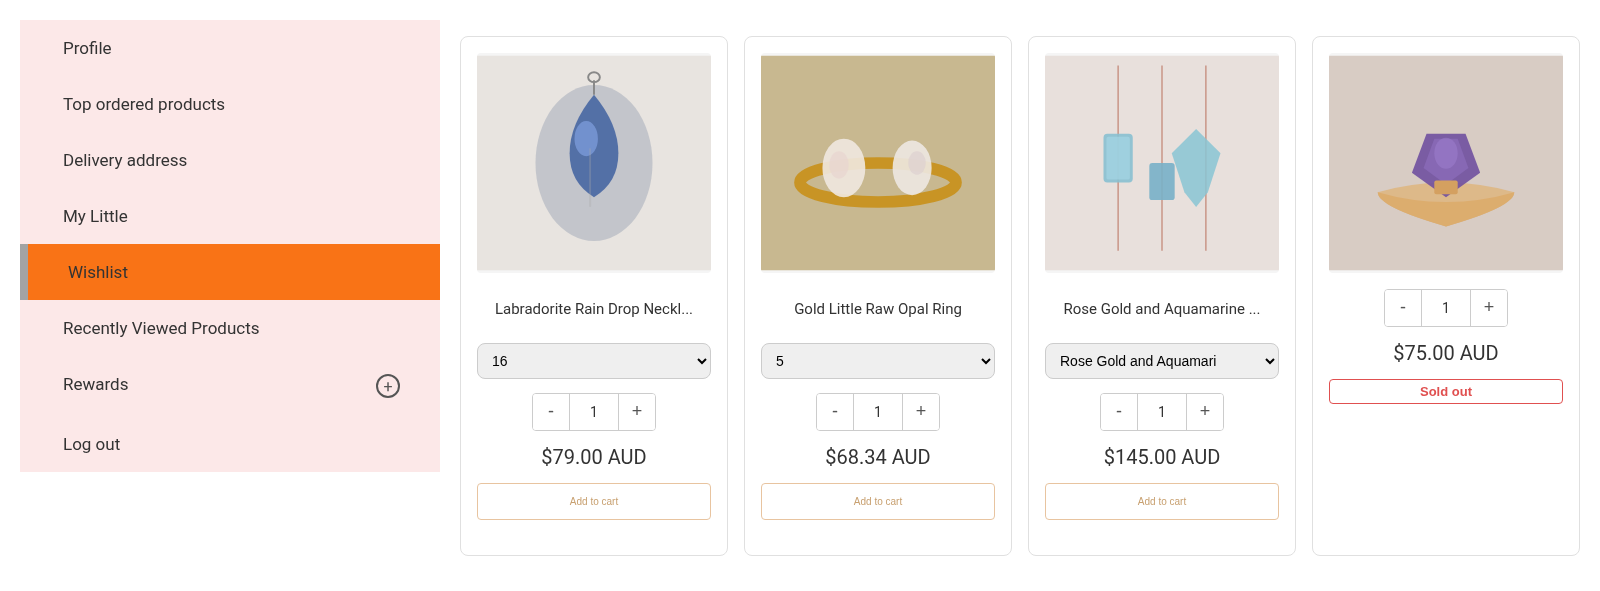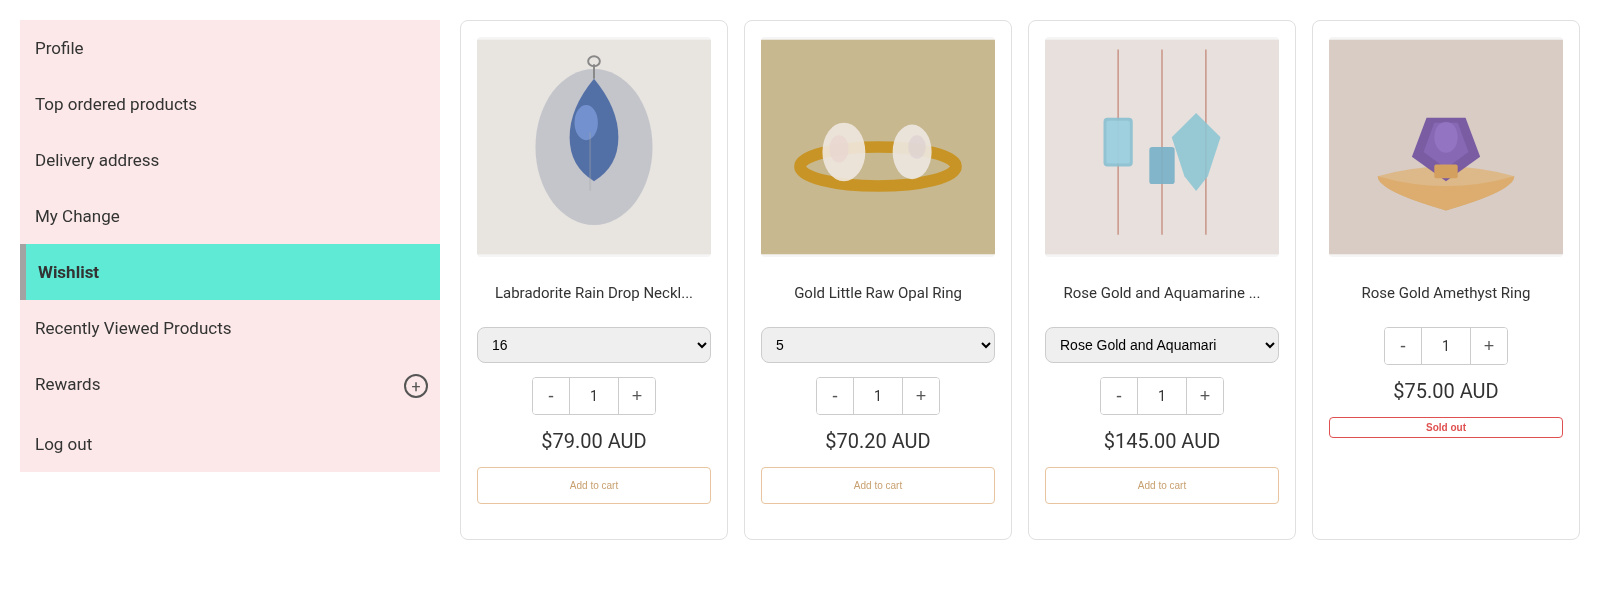--- a/index.html
+++ b/index.html
@@ -22,7 +22,7 @@
       flex-shrink: 0;
     }
     .sidebar-item {
-      padding: 18px 12px;
+      padding: 18px 40px;
       cursor: pointer;
       font-size: 17px;
       color: #333;

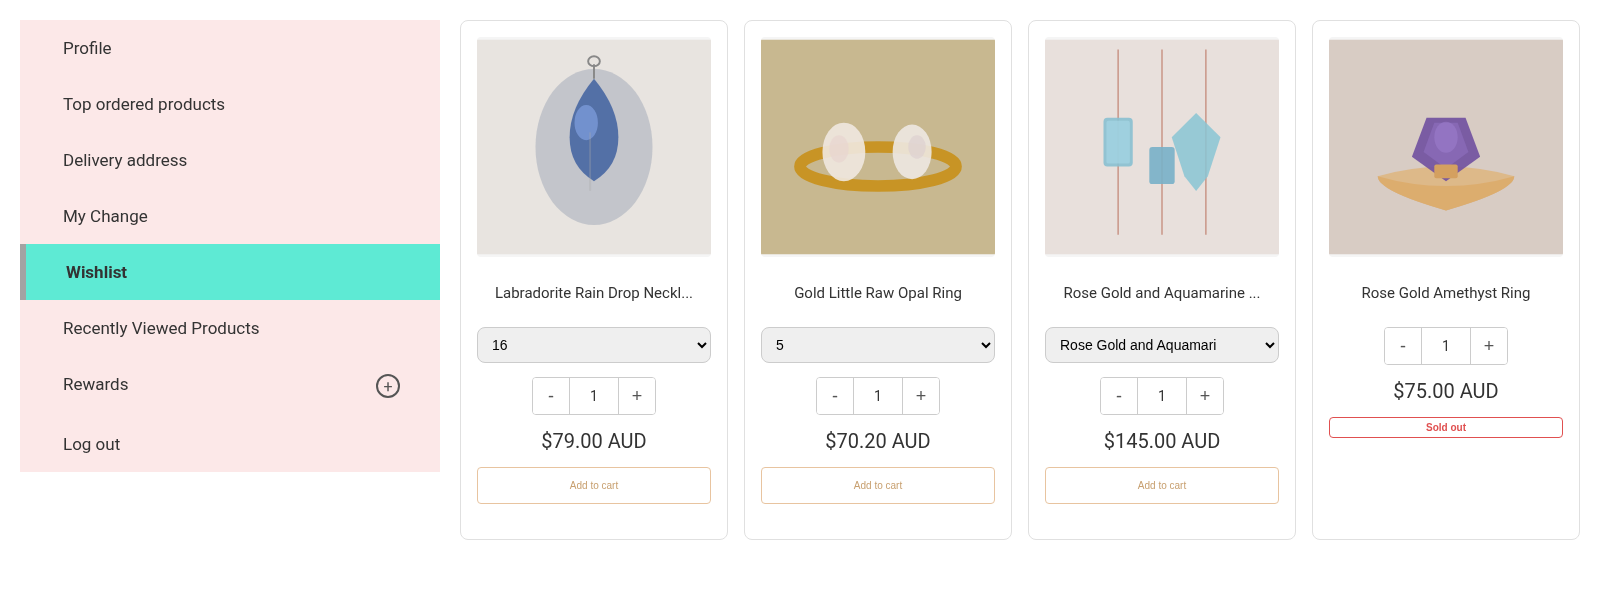--- a/index.html
+++ b/index.html
@@ -180,7 +180,7 @@
       <span>Delivery address</span>
     </div>
     <div class="sidebar-item active">
-      <span>My Change</span>
+      <span>My Little</span>
     </div>
     <div class="sidebar-item selected">
       <span>Wishlist</span>

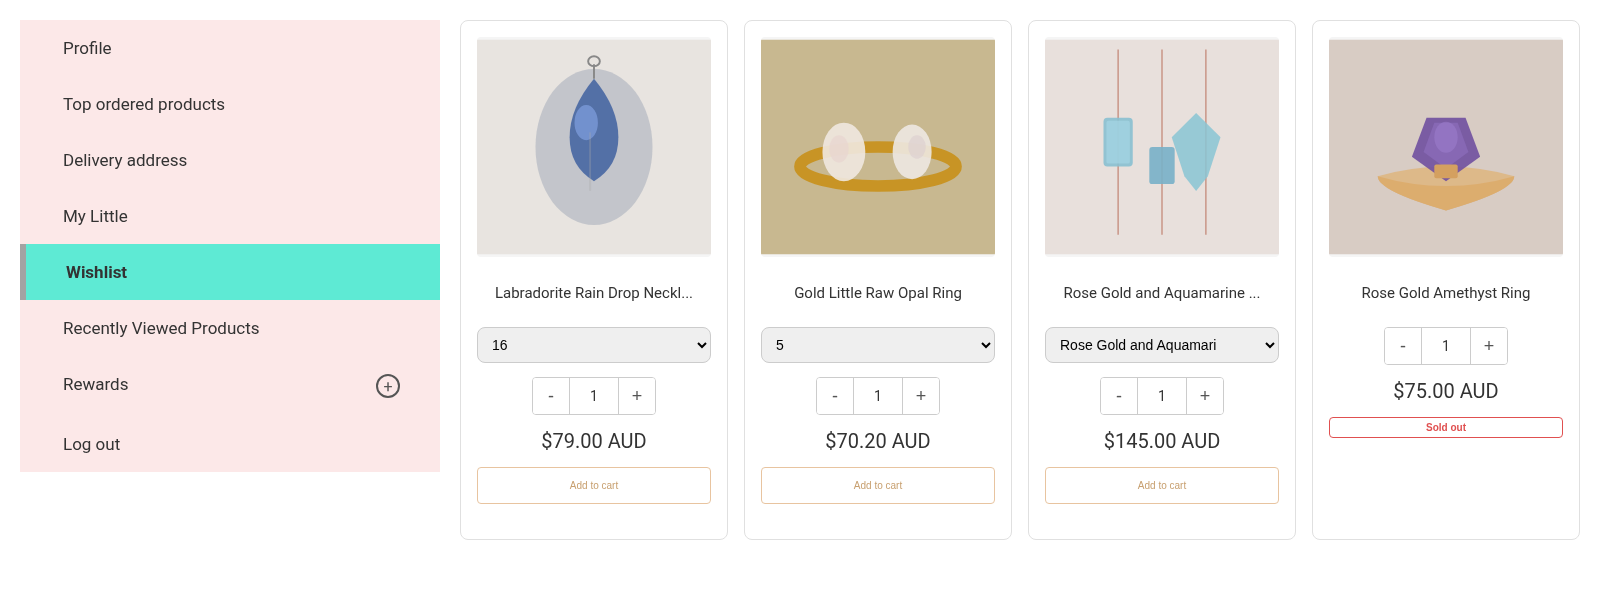--- a/index.html
+++ b/index.html
@@ -32,9 +32,8 @@
       background: #fce8e8;
     }
     .sidebar-item.selected {
-      background: #5eead4;
-      border-left: 6px solid #a3a3a3;
-      font-weight: bold;
+      background: #f97316;
+      border-left: 8px solid #a3a3a3;
     }
     .sidebar-item-rewards {
       display: flex;

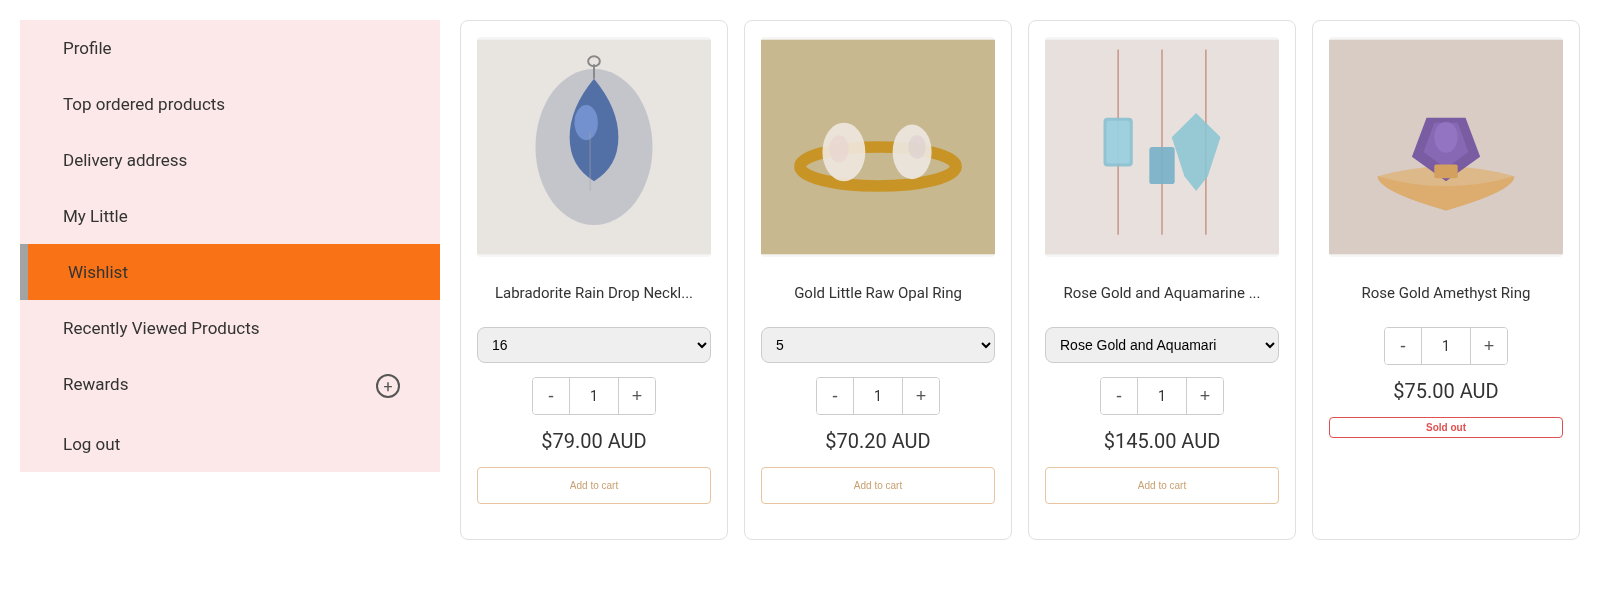--- a/index.html
+++ b/index.html
@@ -56,7 +56,7 @@
       flex: 1;
       display: flex;
       gap: 16px;
-      align-items: flex-start;
+      align-items: center;
     }
     .product-card {
       flex: 1;

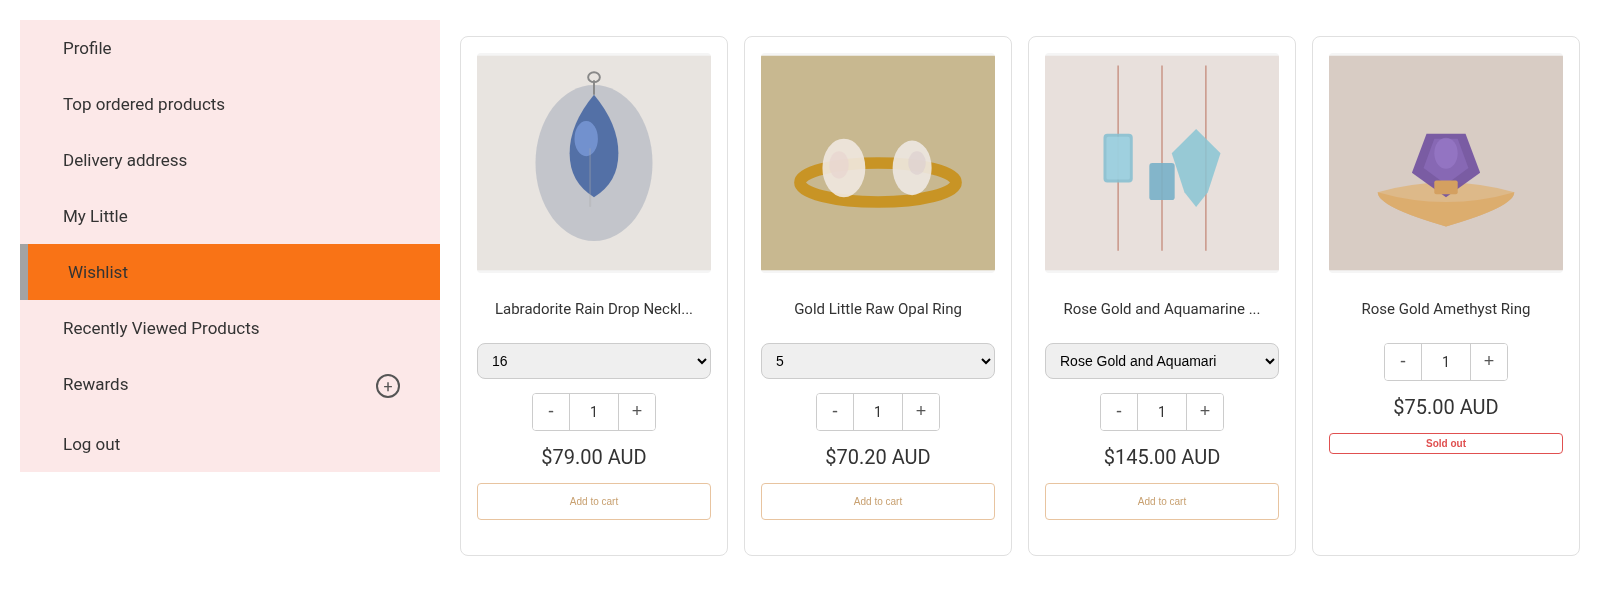--- a/index.html
+++ b/index.html
@@ -307,9 +307,6 @@
           <rect x="108" y="128" width="24" height="14" rx="2" fill="#d4a060"></rect>
         </svg>
       </div>
-      <div class="product-title">
-        <span>Rose Gold Amethyst Ring</span>
-      </div>
       <div class="quantity-row">
         <button class="qty-btn">-</button>
         <div class="qty-value">1</div>

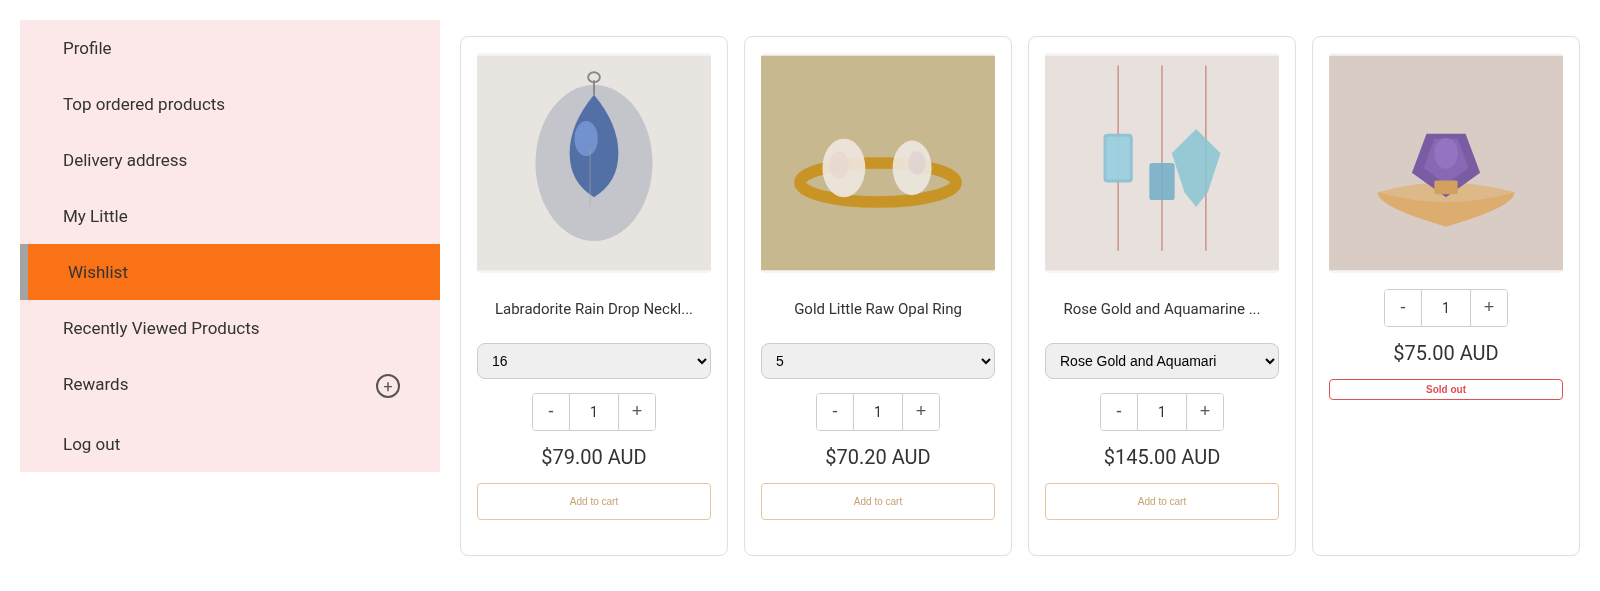--- a/index.html
+++ b/index.html
@@ -157,7 +157,7 @@
       border-radius: 4px;
       background: #fff;
       color: #e05050;
-      font-size: 10px;
+      font-size: 13px;
       font-weight: 600;
       cursor: pointer;
       text-align: center;

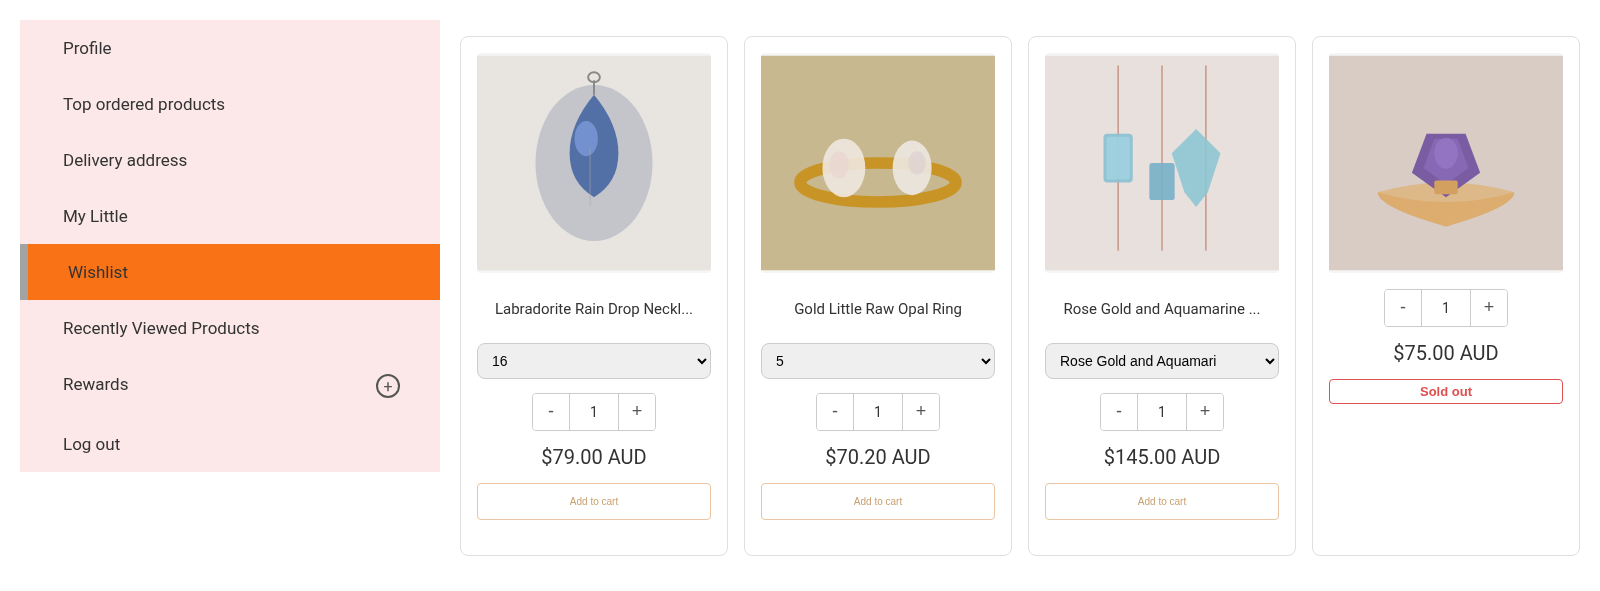--- a/index.html
+++ b/index.html
@@ -256,7 +256,7 @@
         <div class="qty-value">1</div>
         <button class="qty-btn">+</button>
       </div>
-      <div class="product-price">$70.20 AUD</div>
+      <div class="product-price">$68.34 AUD</div>
       <button class="add-to-cart-btn">Add to cart</button>
     </div>
 

